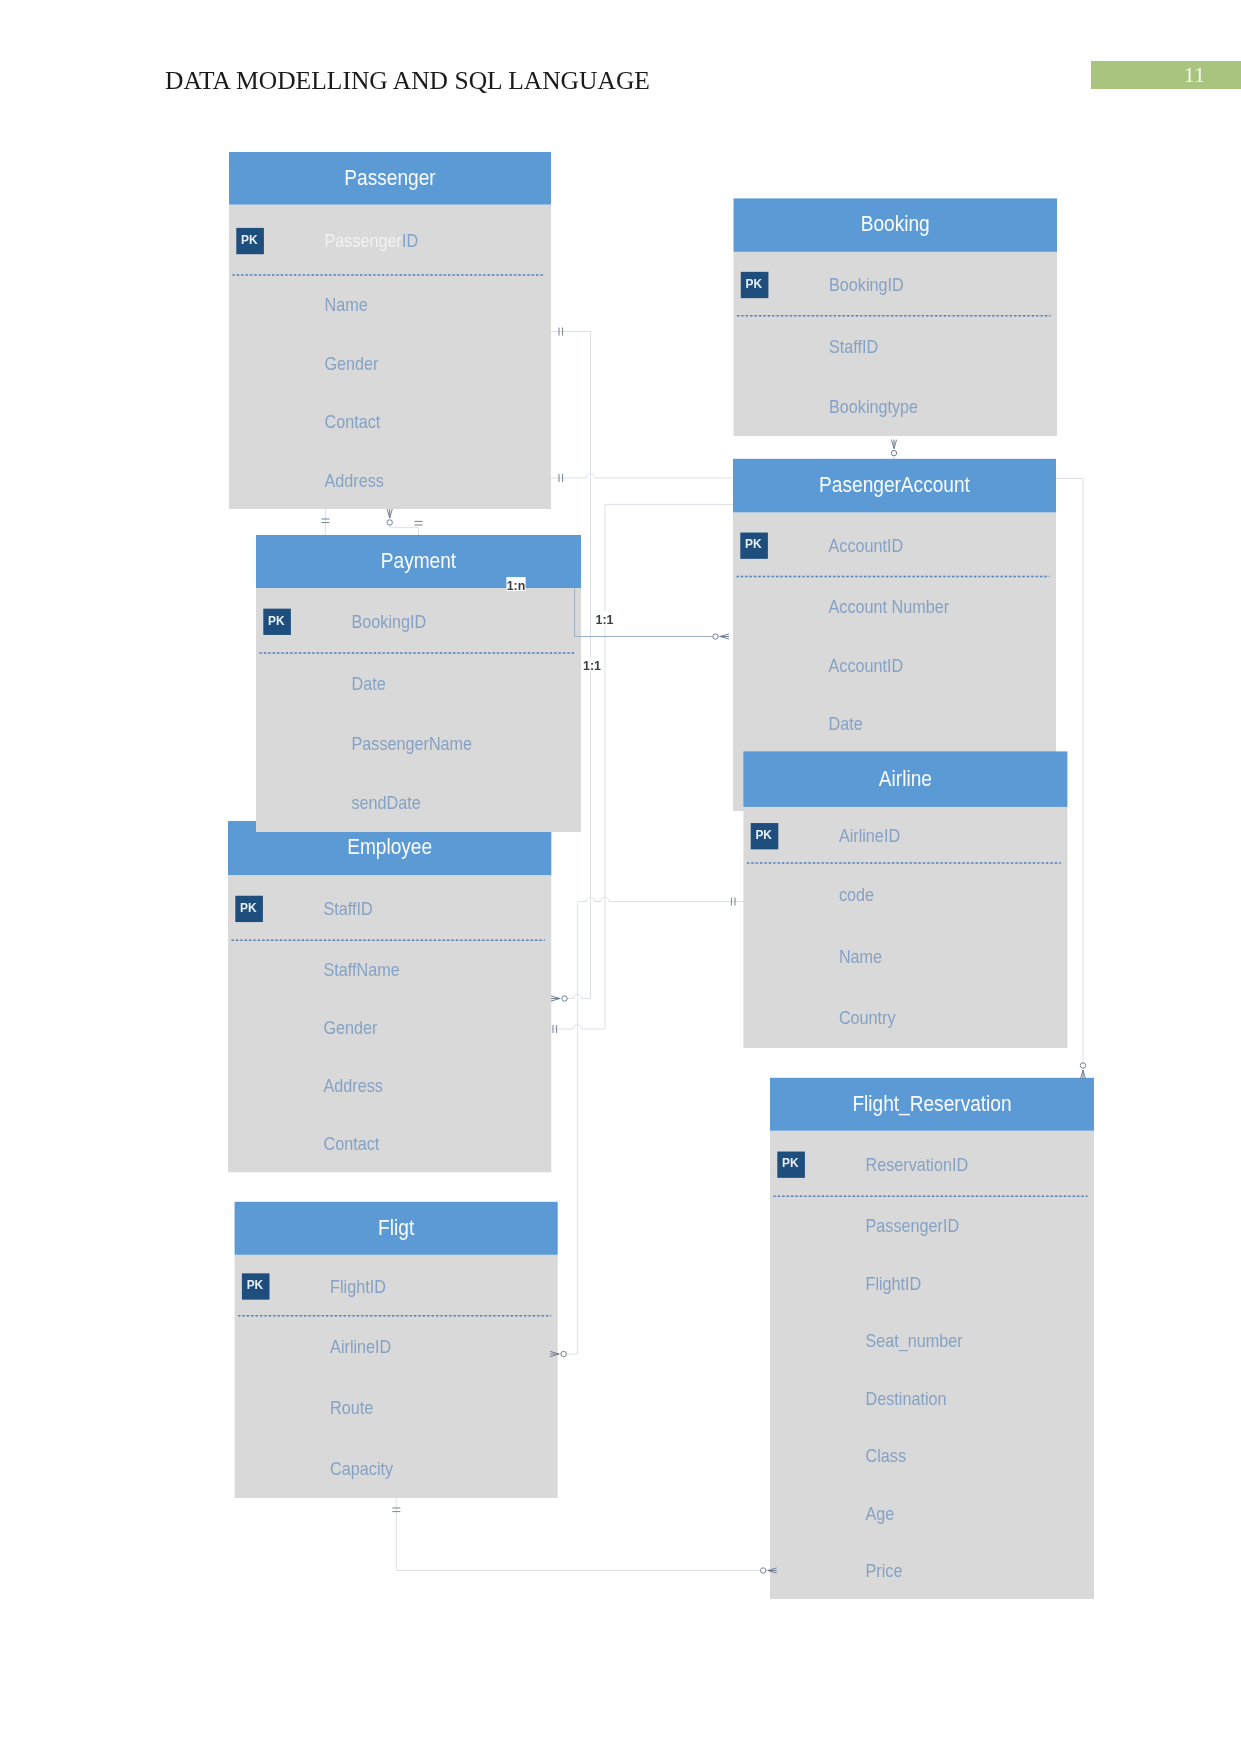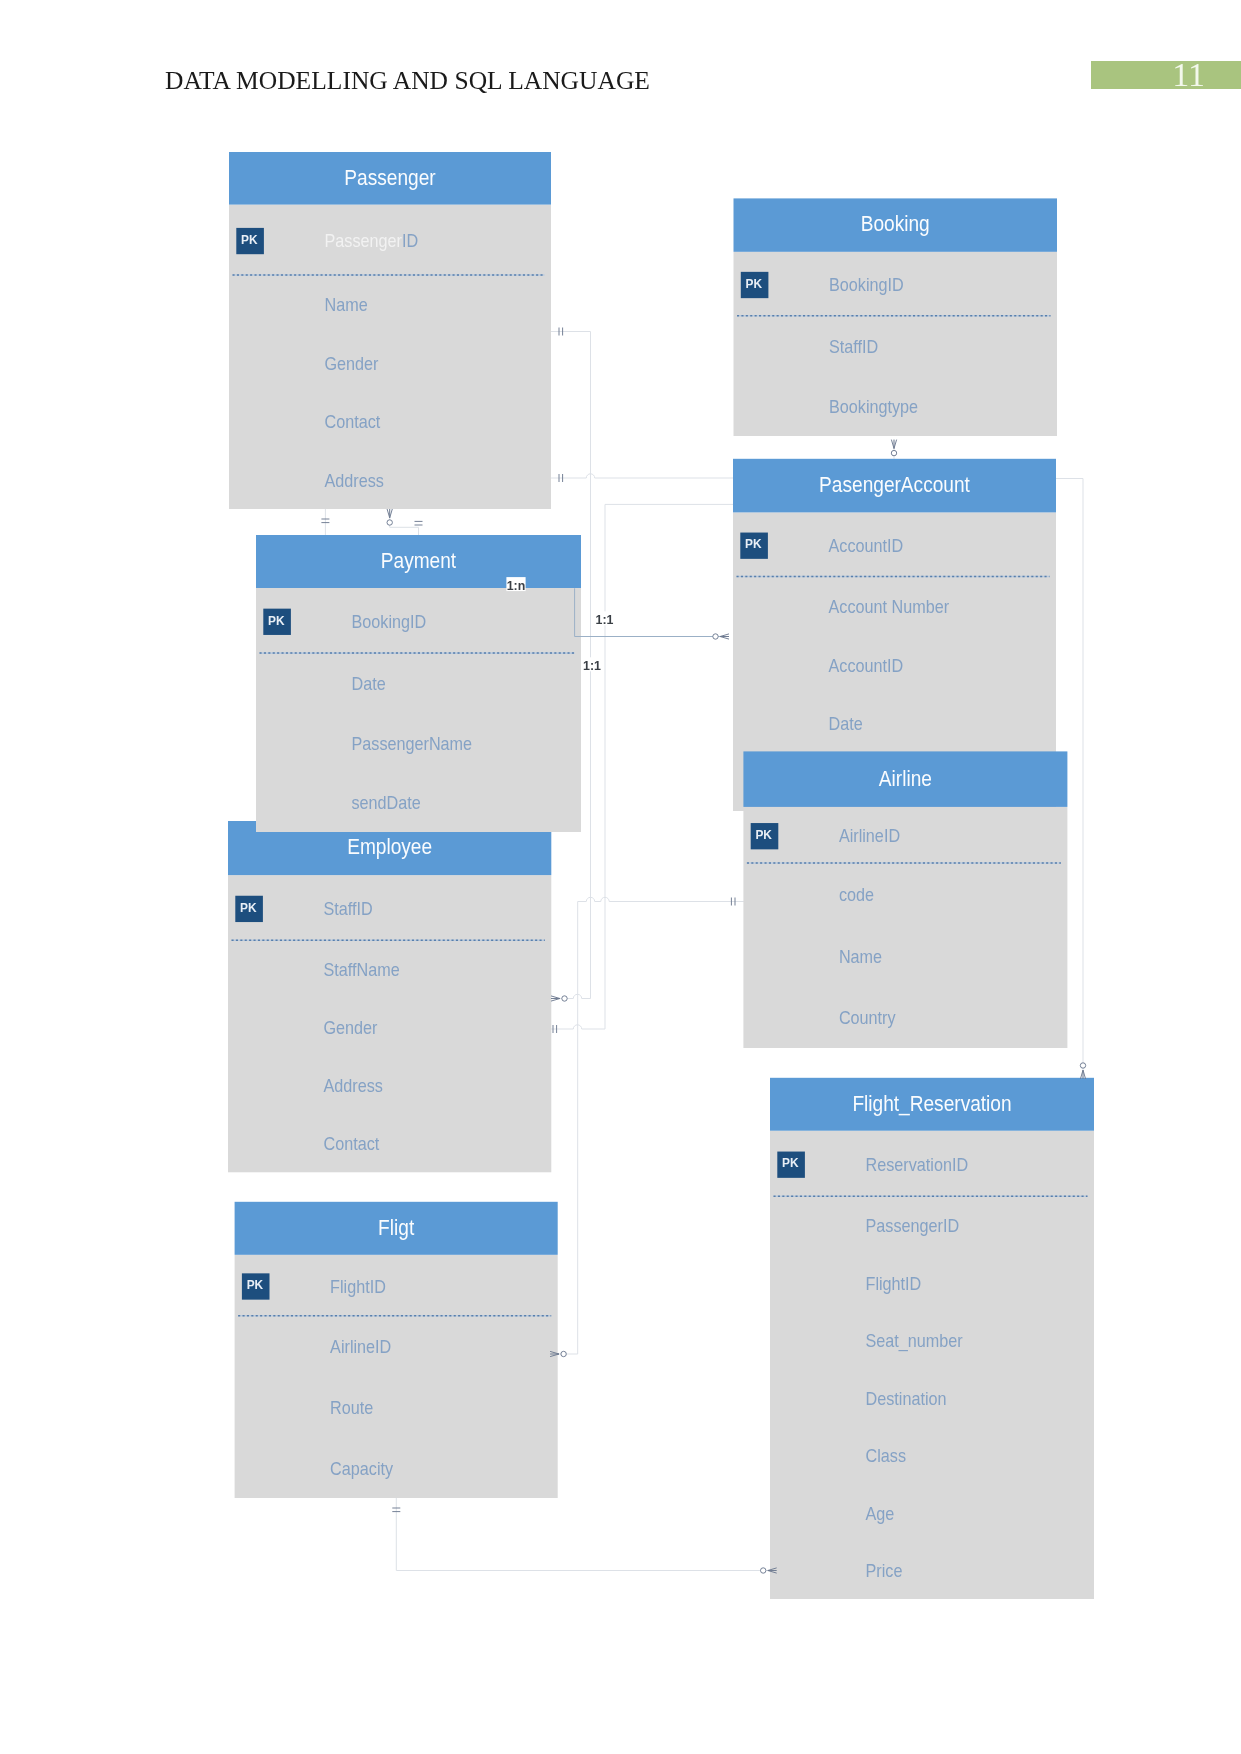--- a/index.html
+++ b/index.html
@@ -11,7 +11,7 @@
        font-size:25.5px;color:#1a1a1a;letter-spacing:0.02px;white-space:nowrap;}
   .pagebox{position:absolute;left:1091px;top:60.8px;width:150px;height:28.2px;background:#A9C47F;}
   .pagenum{position:absolute;right:36px;top:0px;font-family:"Liberation Serif",serif;
-       font-size:34px;line-height:28.2px;color:#F3F8EC;}
+       font-size:22px;line-height:28.2px;color:#F3F8EC;}
   svg#diag{position:absolute;left:0;top:0;width:1241px;height:1754px;filter:blur(0.72px);}
 </style>
 </head>

